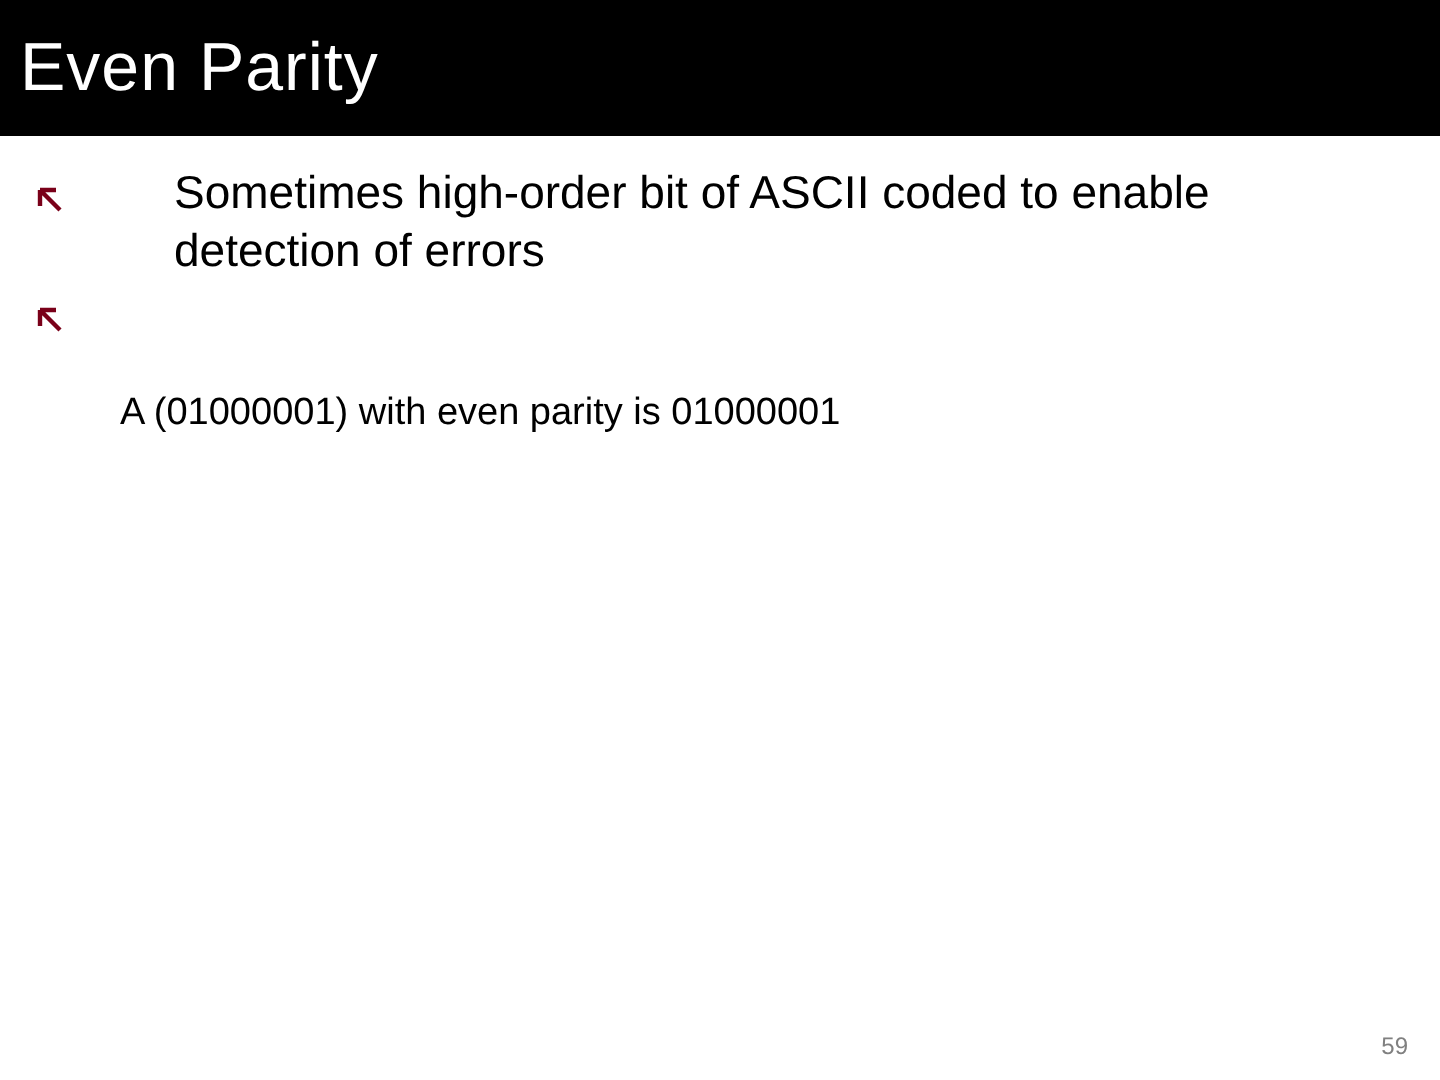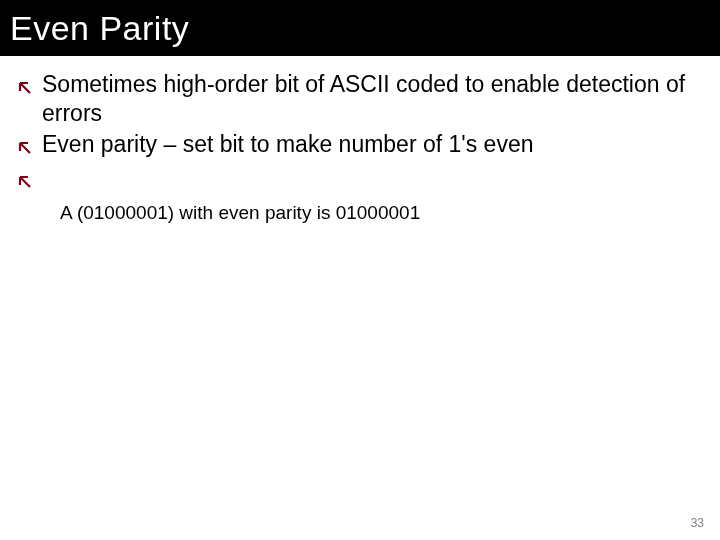--- a/index.html
+++ b/index.html
@@ -11,7 +11,7 @@
   }
   .title-bar {
     width: 100%;
-    height: 56px;
+    height: 68px;
     background: #000000;
     color: #ffffff;
     display: flex;

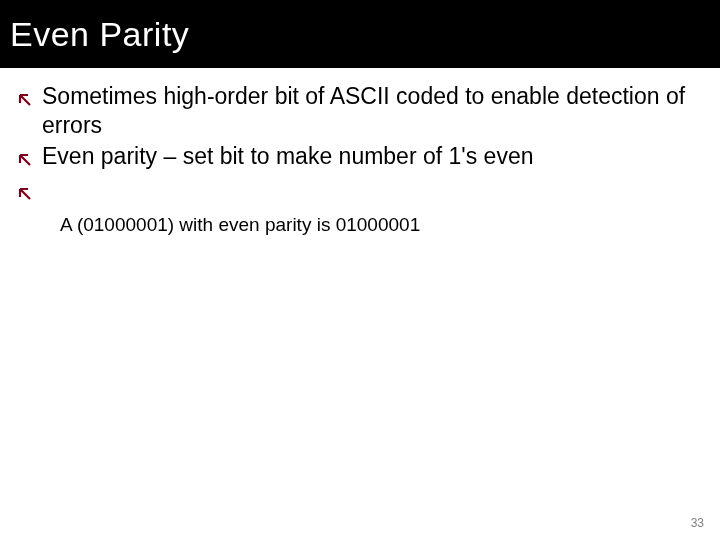--- a/index.html
+++ b/index.html
@@ -30,6 +30,7 @@
     display: flex;
     align-items: flex-start;
     margin-bottom: 2px;
+    gap: 45px;
   }
   .bullet-icon {
     flex: 0 0 auto;

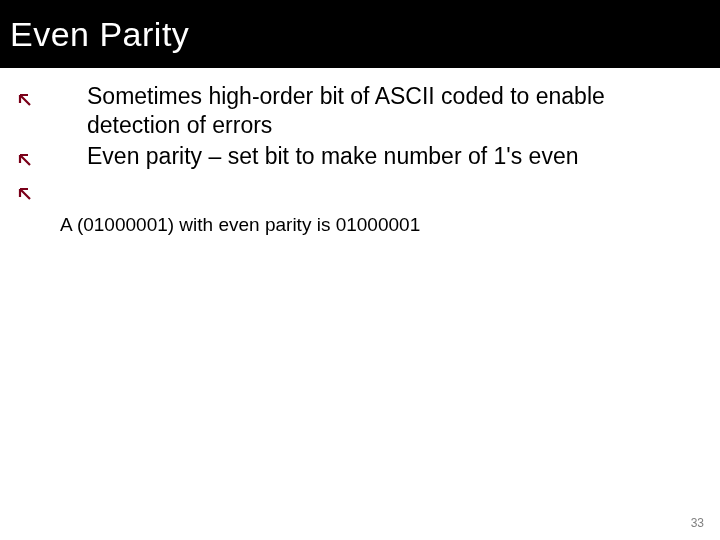--- a/index.html
+++ b/index.html
@@ -83,14 +83,6 @@
     <span class="bullet-text">Sometimes high-order bit of ASCII coded to enable detection of errors</span>
   </div>
 
-  <div class="bullet-row">
-    <span class="bullet-icon">
-      <svg width="14" height="14" viewBox="0 0 14 14">
-        <path d="M2 2 L2 10 M2 2 L10 2 M2 2 L12 12" stroke="#7a0019" stroke-width="2.2" fill="none" stroke-linecap="butt"></path>
-      </svg>
-    </span>
-    <span class="bullet-text">Even parity – set bit to make number of 1's even</span>
-  </div>
 
   <div class="bullet-row">
     <span class="bullet-icon">

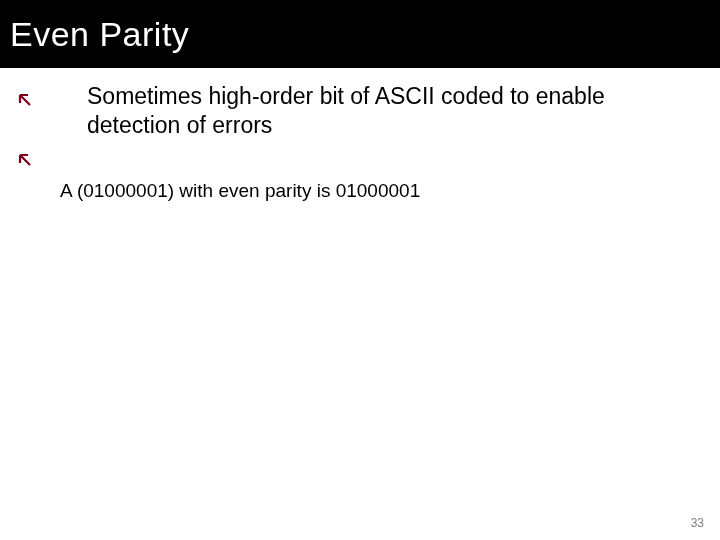--- a/index.html
+++ b/index.html
@@ -50,7 +50,7 @@
   }
   .sub-list {
     padding-left: 42px;
-    margin-top: 4px;
+    margin-top: 20px;
   }
   .sub-item {
     font-size: 19px;

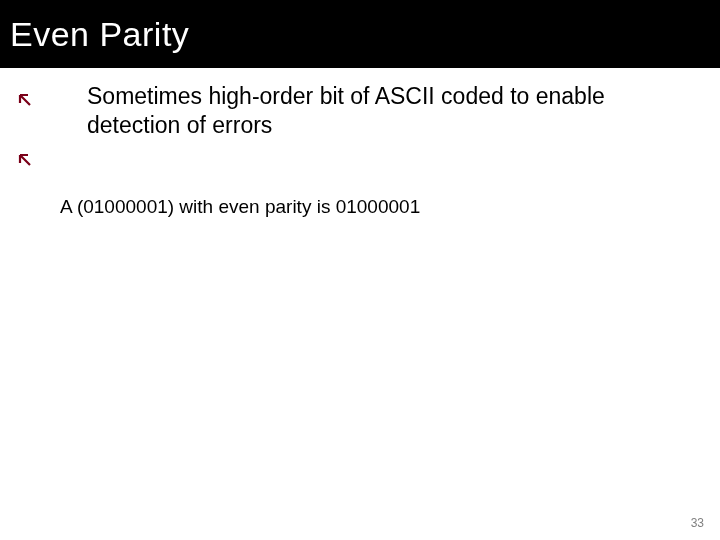--- a/index.html
+++ b/index.html
@@ -98,6 +98,6 @@
 
 </div>
 
-<div class="page-number">33</div>
+<div class="page-number">59</div>
 
 </body></html>

